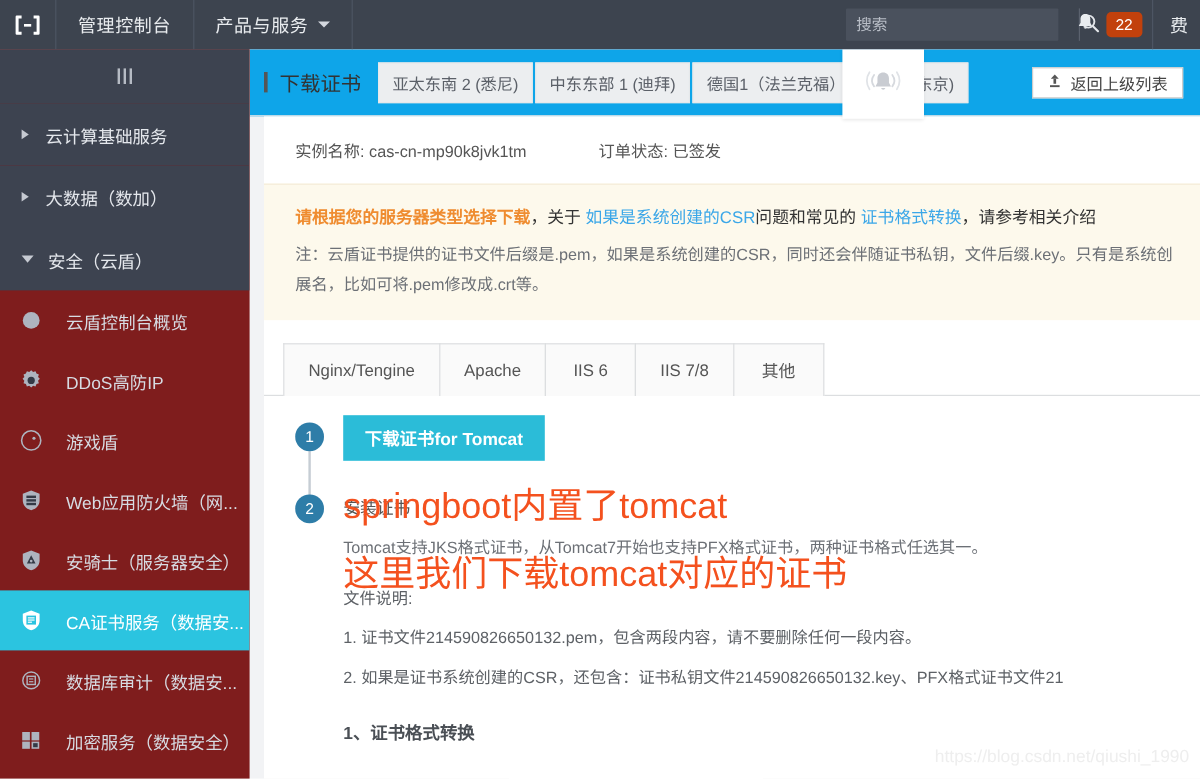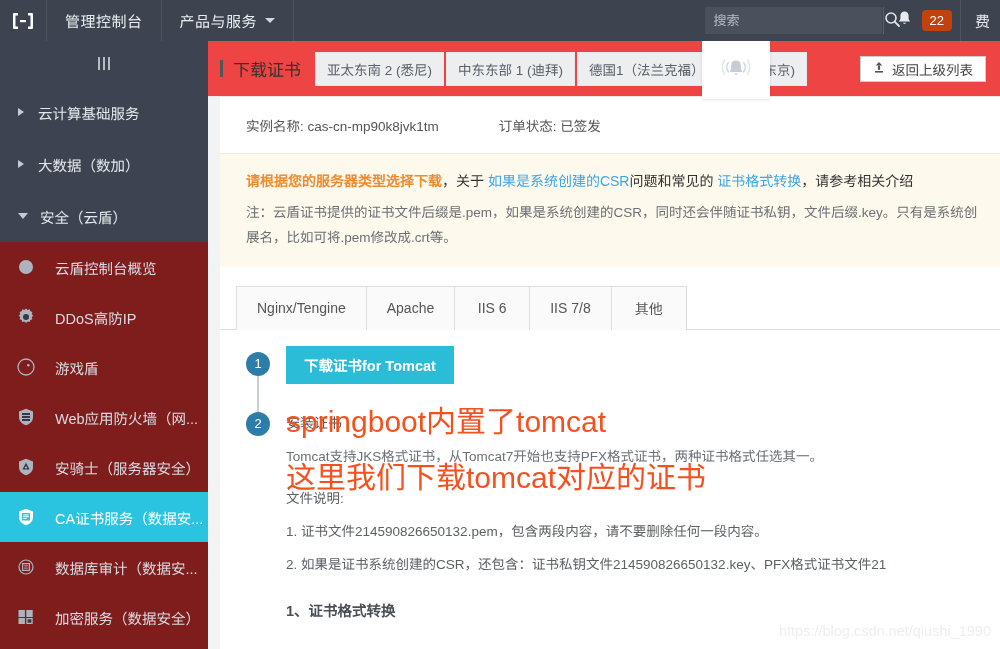--- a/index.html
+++ b/index.html
@@ -49,7 +49,7 @@
   .search-input {
     flex: 1; background: transparent; border: none; outline: none;
     color: #fef9c3; font-size: 13px; padding: 0 9px;
-    font-family: Liberation Serif, serif;
+    font-family: Liberation Sans, sans-serif;
   }
   .search-input::placeholder { color: #b9bec7; }
   .search-btn {

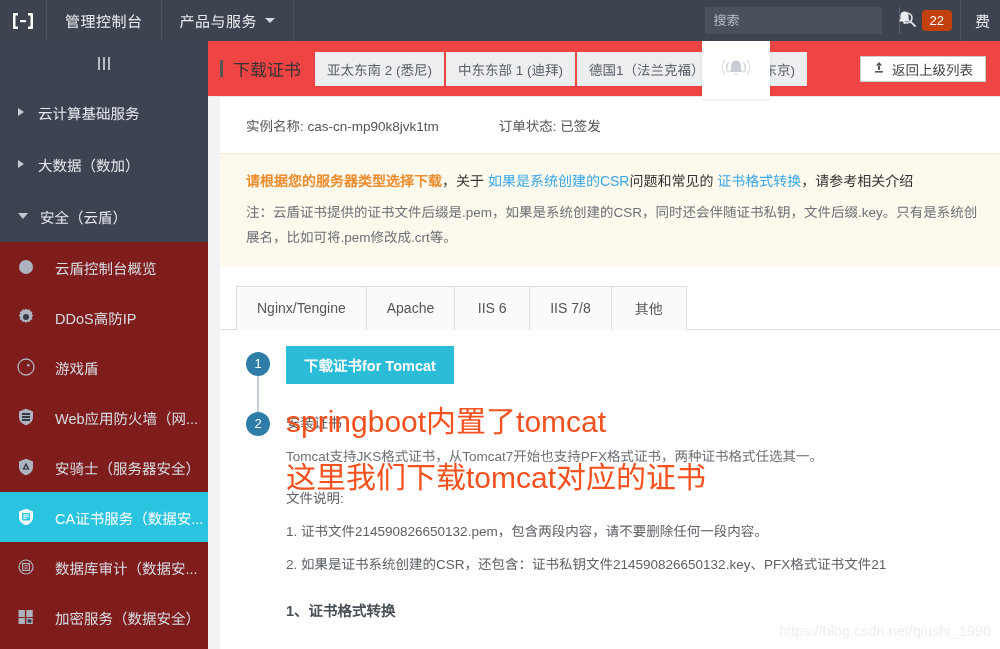--- a/index.html
+++ b/index.html
@@ -111,7 +111,7 @@
     background: #f2f3f5; overflow: hidden;
   }
   .page-head {
-    height: 56px; background: #ef4444; display: flex; align-items: center;
+    height: 56px; background: #0ea5e9; display: flex; align-items: center;
     padding-left: 12px; border-bottom: 1px solid #e8e8e8;
   }
   .page-title {

